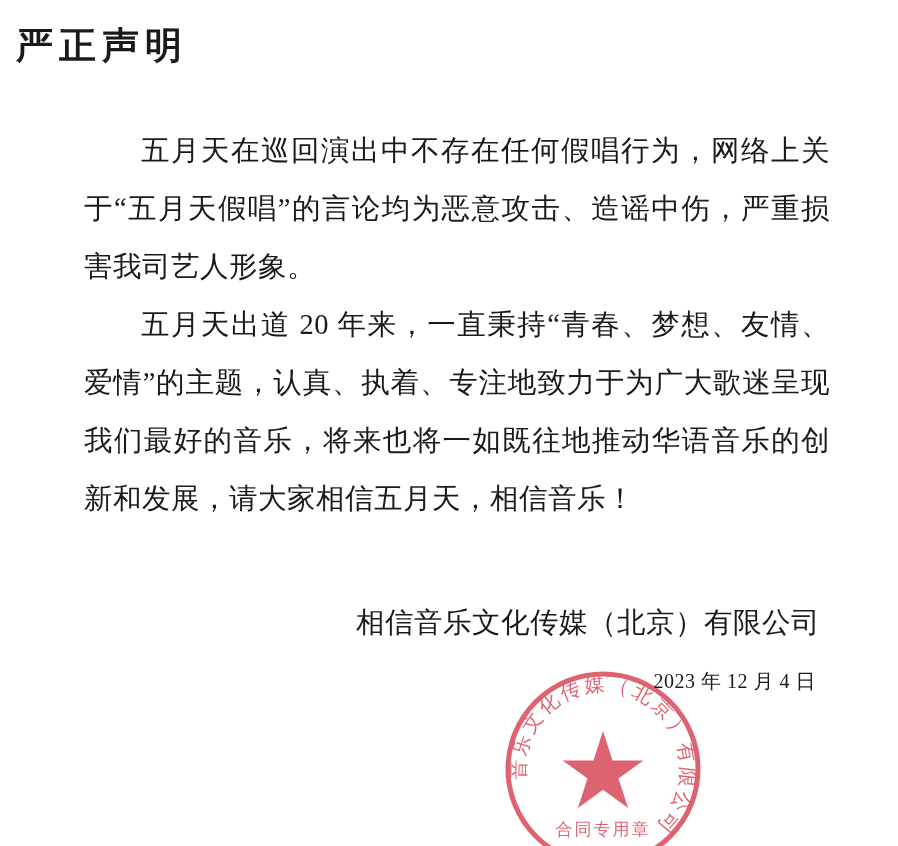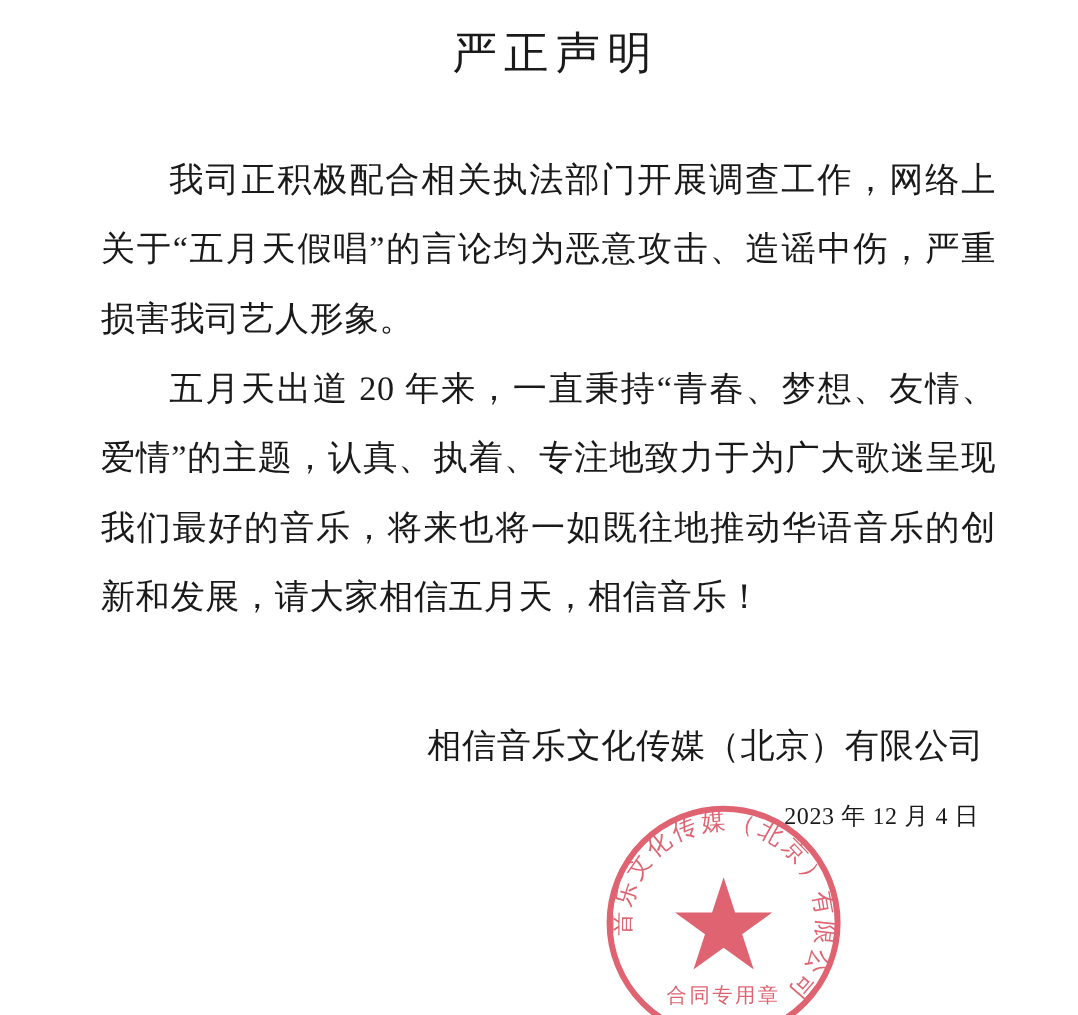--- a/index.html
+++ b/index.html
@@ -25,12 +25,12 @@
   }
 
   .doc-title {
-    text-align: center;
+    text-align: left;
     font-size: 37px;
-    font-weight: 400;
+    font-weight: 700;
     letter-spacing: 6px;
     margin: 22px 0 0 0;
-    padding-left: 28px;
+    padding-left: 16px;
     line-height: 1.3;
     font-family: "Liberation Serif", "DejaVu Serif", serif;
   }

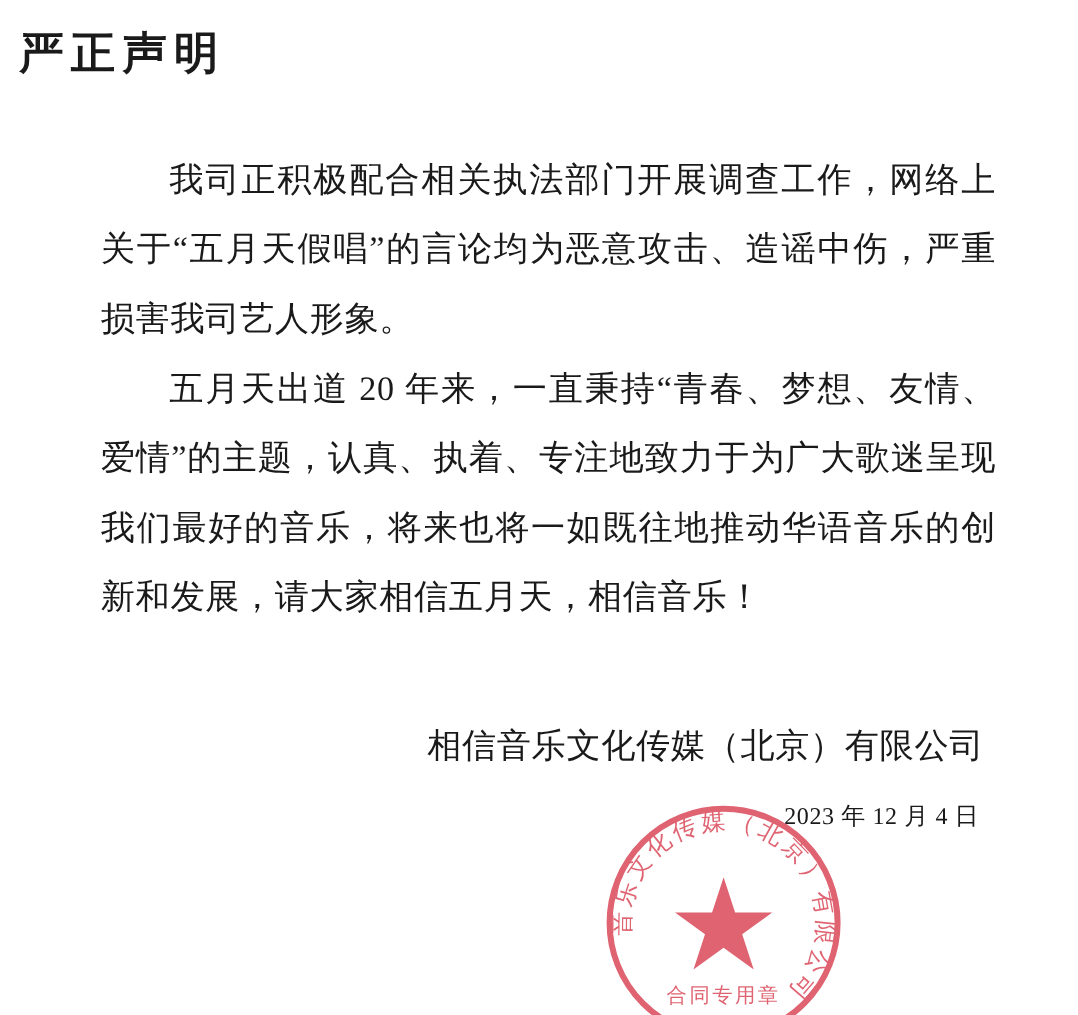--- a/index.html
+++ b/index.html
@@ -102,7 +102,7 @@
   <h1 class="doc-title">严正声明</h1>
 
   <div class="body-block">
-    <p class="para">我司正积极配合相关执法部门开展调查工作，网络上关于“五月天假唱”的言论均为恶意攻击、造谣中伤，严重损害我司艺人形象。</p>
+    <p class="para">五月天在巡回演出中不存在任何假唱行为，网络上关于“五月天假唱”的言论均为恶意攻击、造谣中伤，严重损害我司艺人形象。</p>
     <p class="para">五月天出道 20 年来，一直秉持“青春、梦想、友情、爱情”的主题，认真、执着、专注地致力于为广大歌迷呈现我们最好的音乐，将来也将一如既往地推动华语音乐的创新和发展，请大家相信五月天，相信音乐！</p>
   </div>
 

